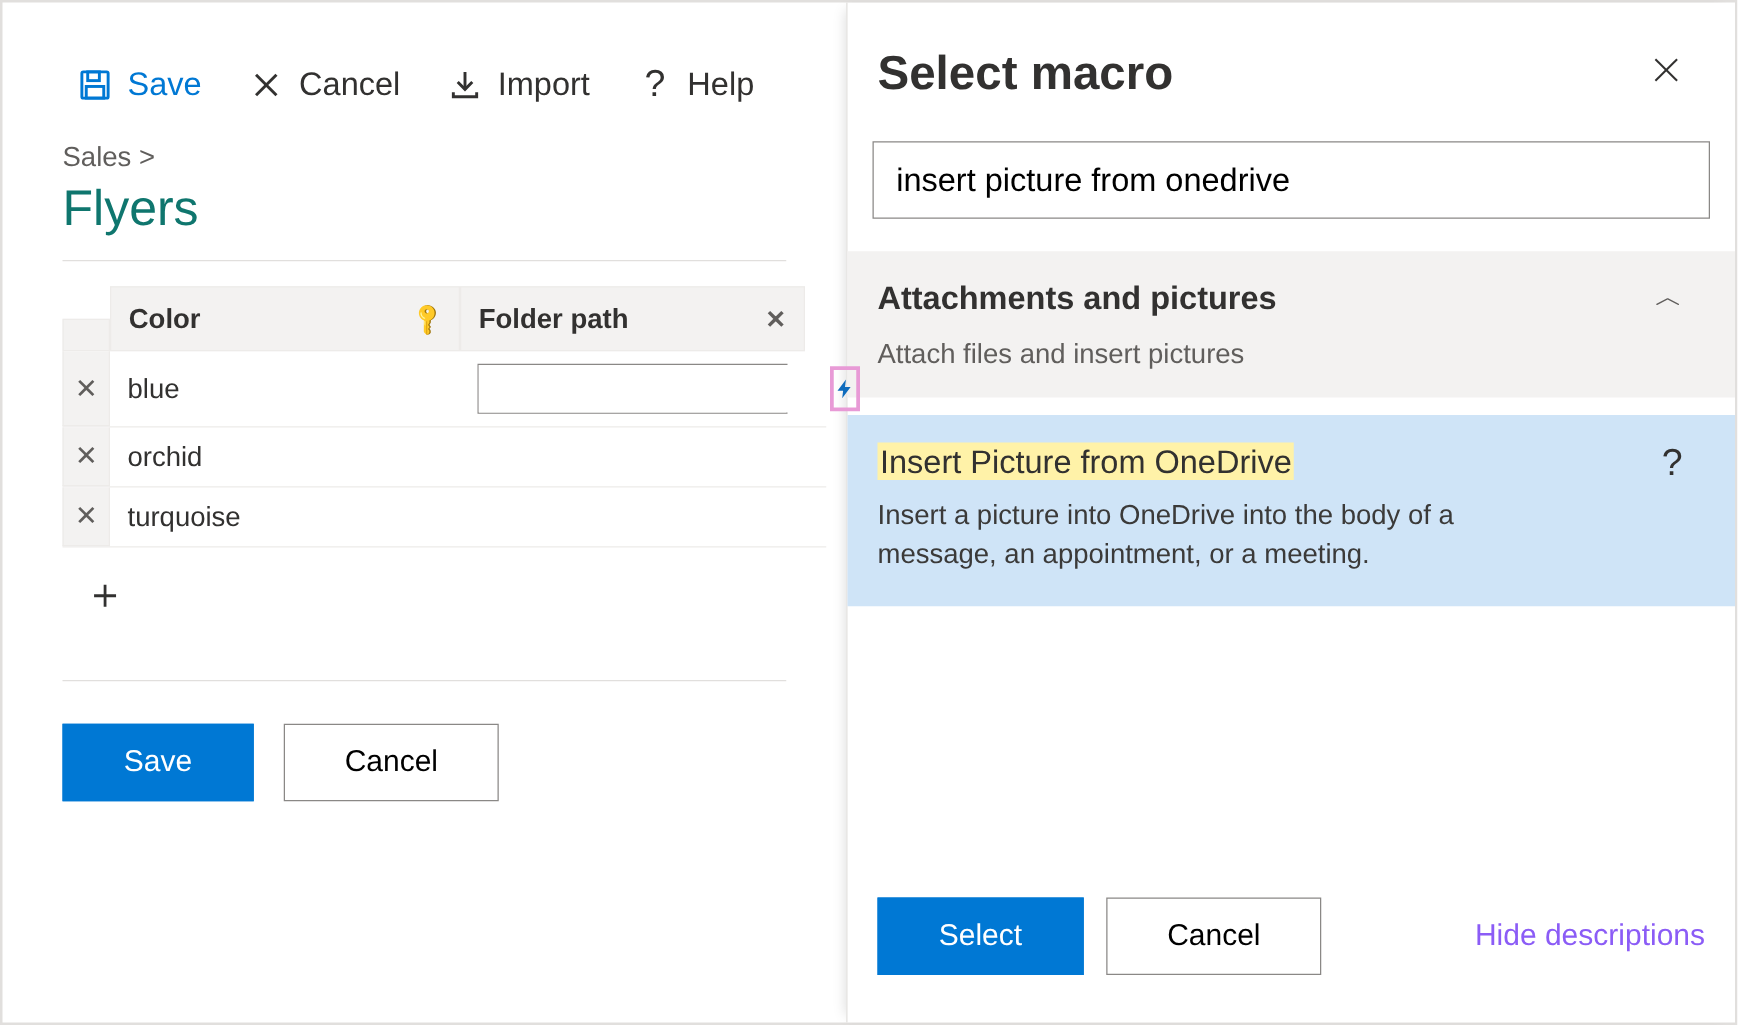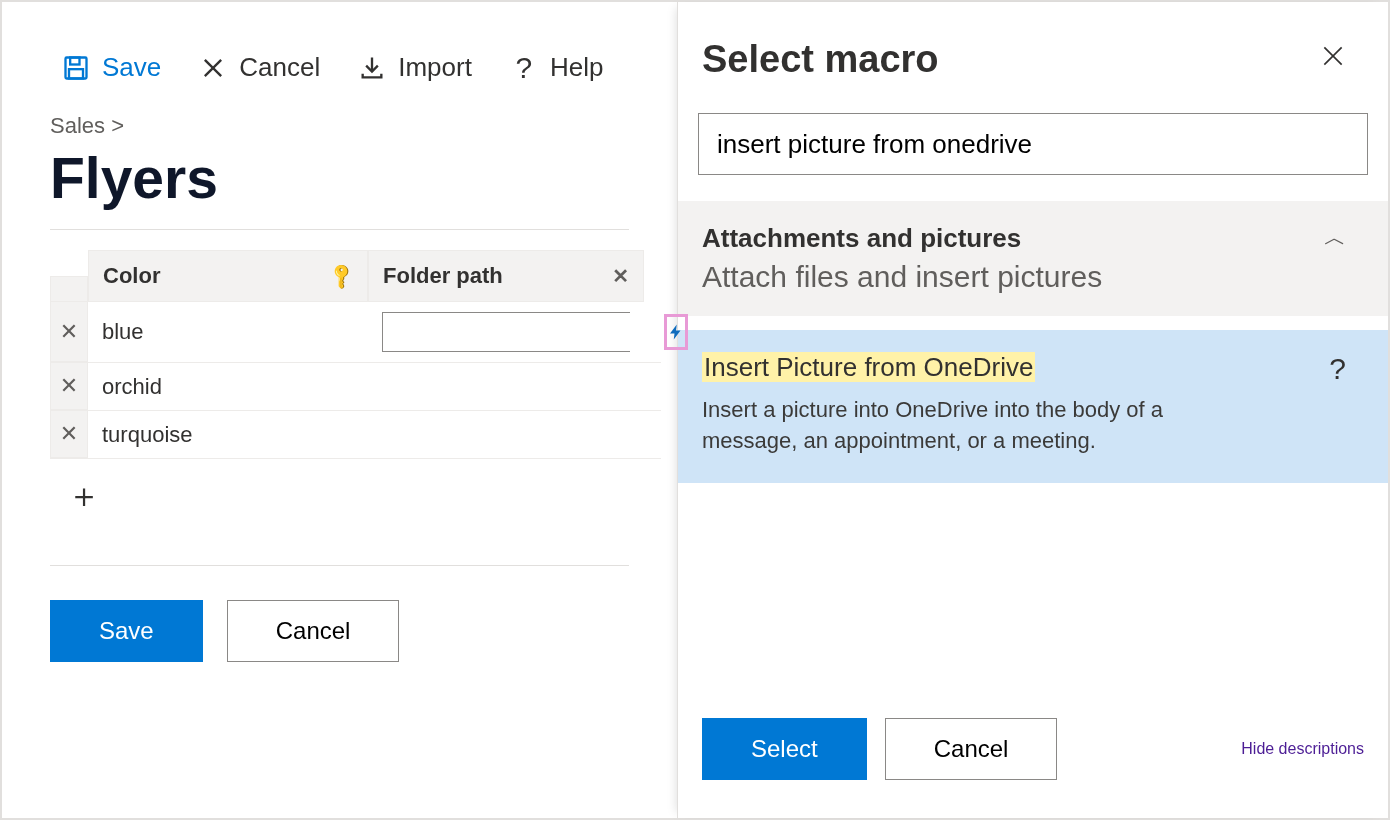--- a/index.html
+++ b/index.html
@@ -14,7 +14,7 @@
   .tb-item .icon { width: 28px; height: 28px; display: inline-flex; align-items: center; justify-content: center; }
 
   .breadcrumb { padding: 10px 32px 0 32px; font-size: 22px; color: #605e5c; }
-  .page-title { padding: 6px 32px 18px 32px; font-size: 57px; font-weight: 700; color: #0f172a; }
+  .page-title { padding: 6px 32px 18px 32px; font-size: 40px; font-weight: 400; color: #0f766e; }
 
   .divider { height: 1px; background: #e1dfdd; margin: 0 32px 20px 32px; }
 

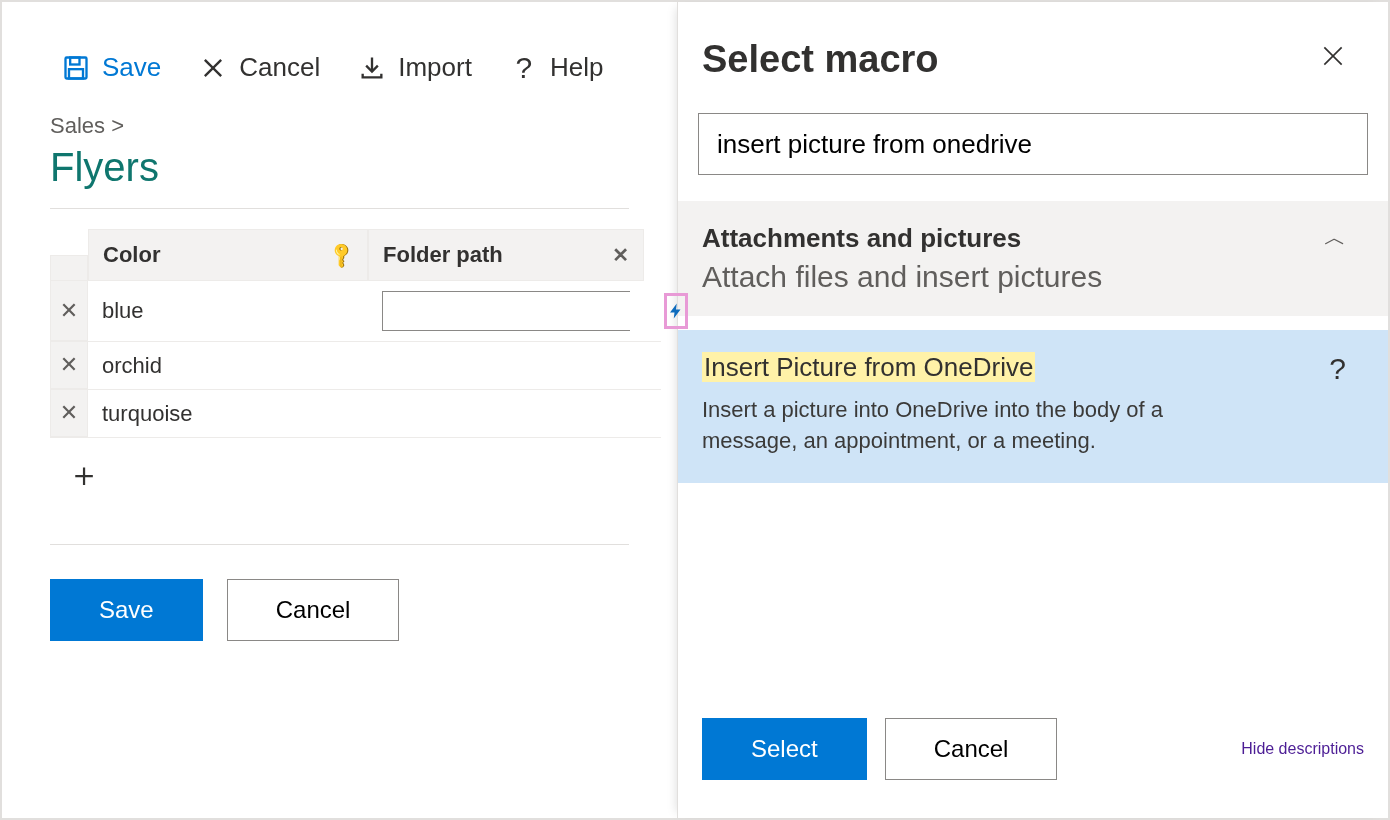--- a/index.html
+++ b/index.html
@@ -56,7 +56,7 @@
 
   .cat-header { background: #f3f2f1; padding: 22px 42px 22px 24px; display: flex; align-items: flex-start; justify-content: space-between; }
   .cat-title { font-size: 26px; font-weight: 700; }
-  .cat-sub { font-size: 30px; color: #605e5c; margin-top: 6px; }
+  .cat-sub { font-size: 22px; color: #605e5c; margin-top: 16px; }
   .chev { font-size: 22px; color: #605e5c; }
 
   .macro-item { background: #cfe4f7; padding: 22px 42px 26px 24px; display: flex; justify-content: space-between; margin-top: 14px; }

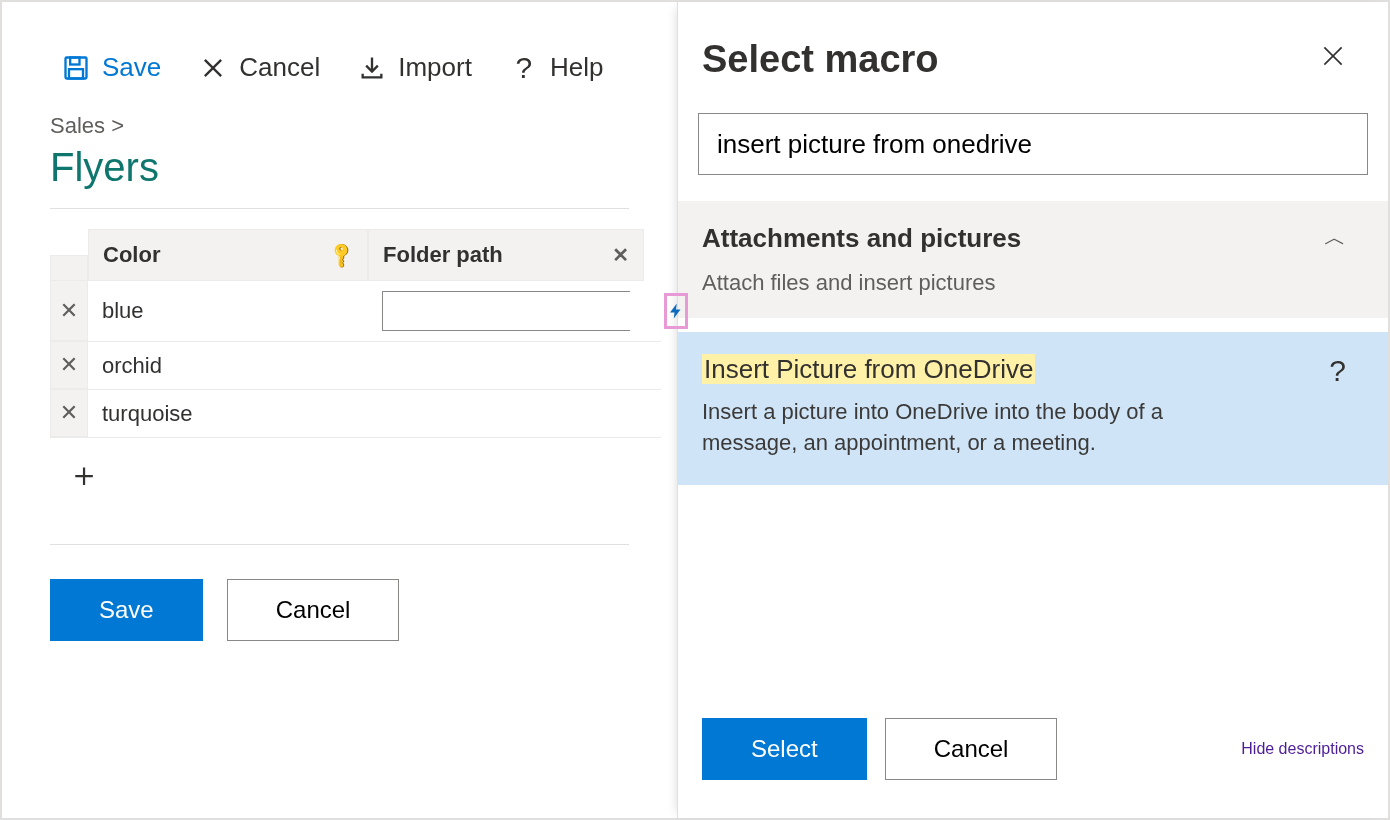--- a/index.html
+++ b/index.html
@@ -65,7 +65,7 @@
   .help-q { font-size: 30px; color: #323130; }
 
   .panel-footer { margin-top: auto; padding: 0 24px 38px 24px; display: flex; align-items: center; gap: 18px; }
-  .link { color: #4c1d95; font-size: 16px; cursor: pointer; margin-left: auto; }
+  .link { color: #8b5cf6; font-size: 24px; cursor: pointer; margin-left: auto; }
 </style>
 </head>
 <body>

